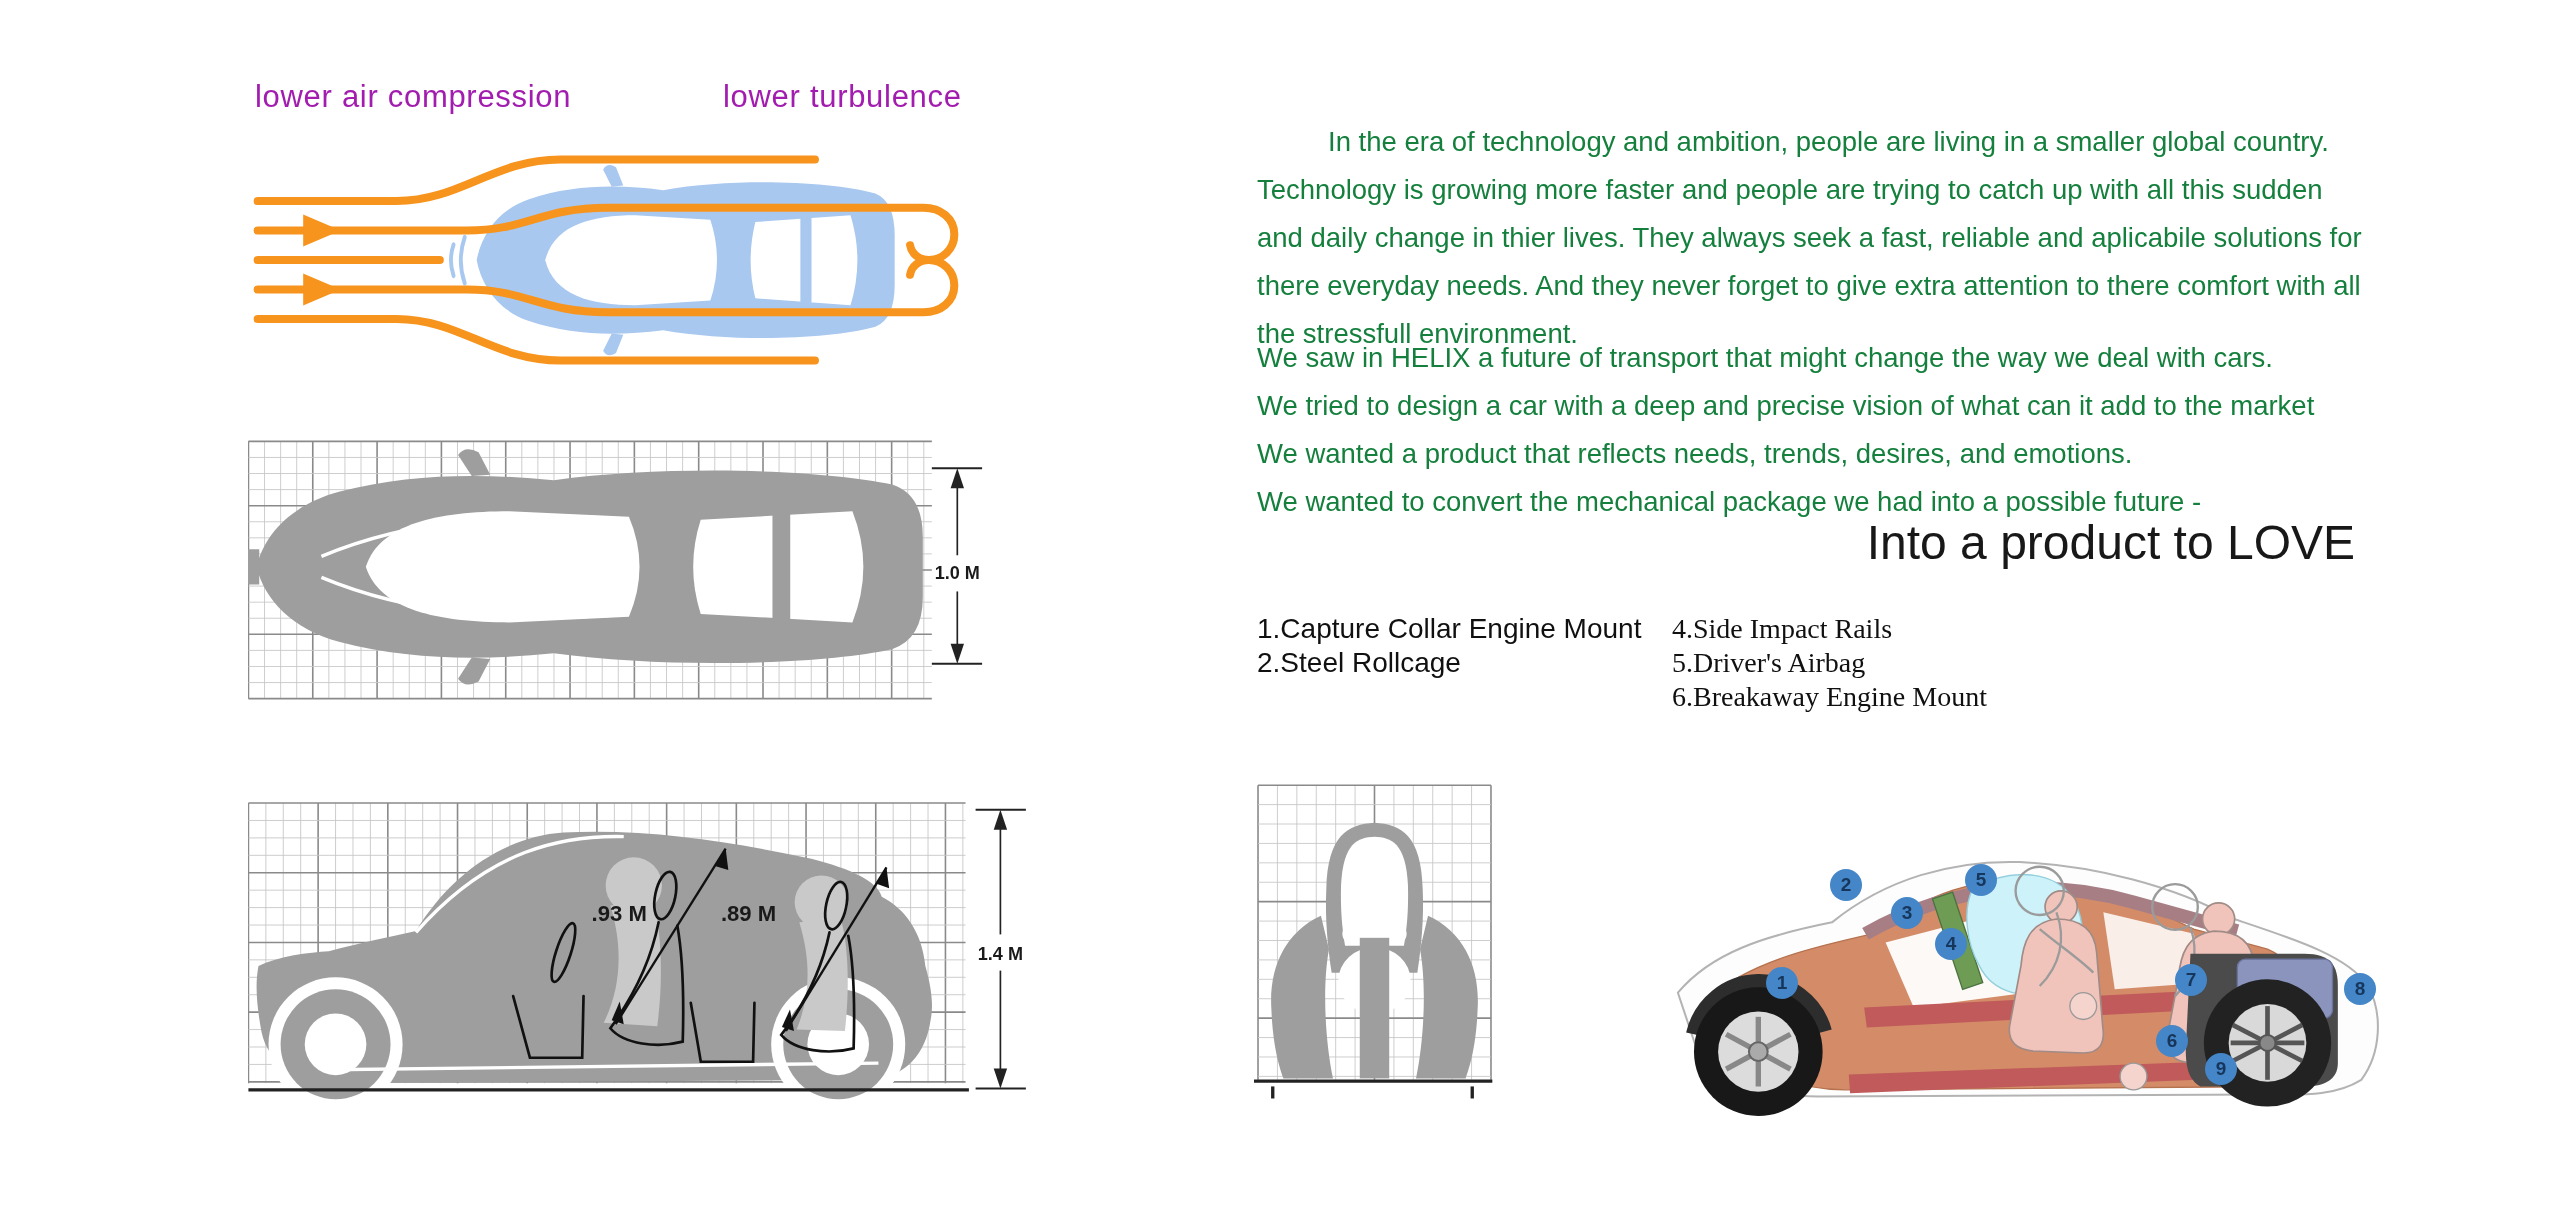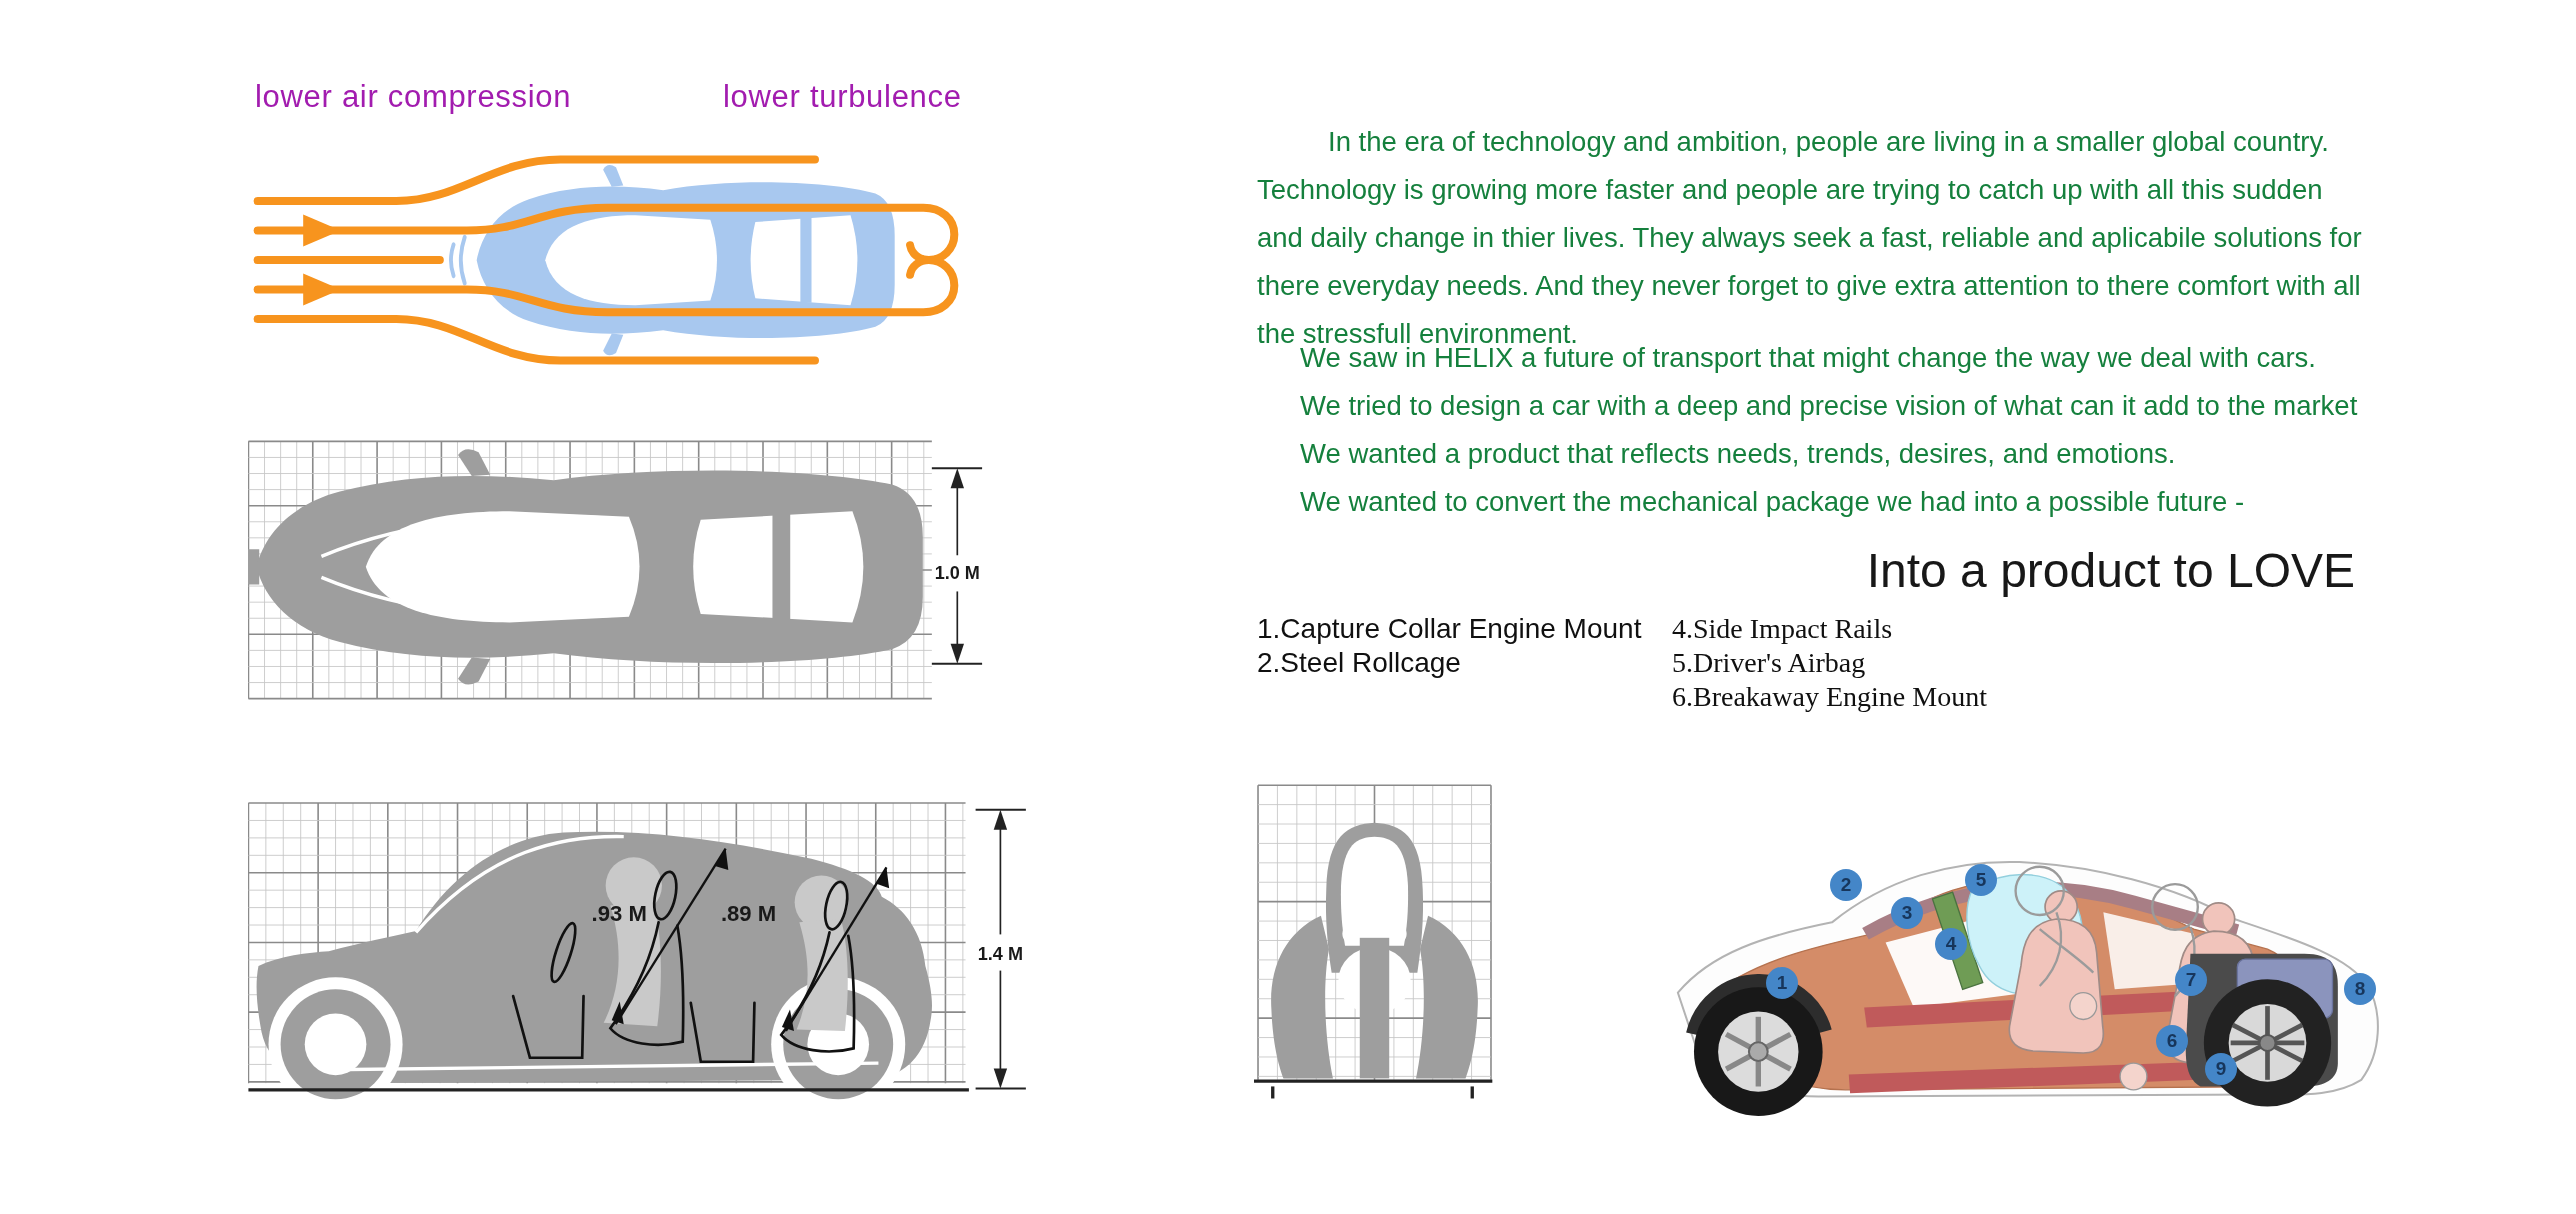--- a/index.html
+++ b/index.html
@@ -9,7 +9,7 @@
   .aero-label{font-size:31px;letter-spacing:0.7px;color:#a21caf;}
   .body-text{font-size:27.5px;line-height:48px;color:#15803d;}
   #intro1{left:1257px;top:118px;width:1110px;text-indent:71px;}
-  #intro2{left:1257px;top:334px;width:1275px;margin-left:43px;}
+  #intro2{left:1257px;top:334px;width:1275px;}
   #intro2 div{white-space:nowrap;}
   #headline{top:515px;right:221px;font-size:48px;color:#181818;white-space:nowrap;margin-top:28px;}
   .feat-col{top:612px;font-size:28px;line-height:34px;color:#101010;}

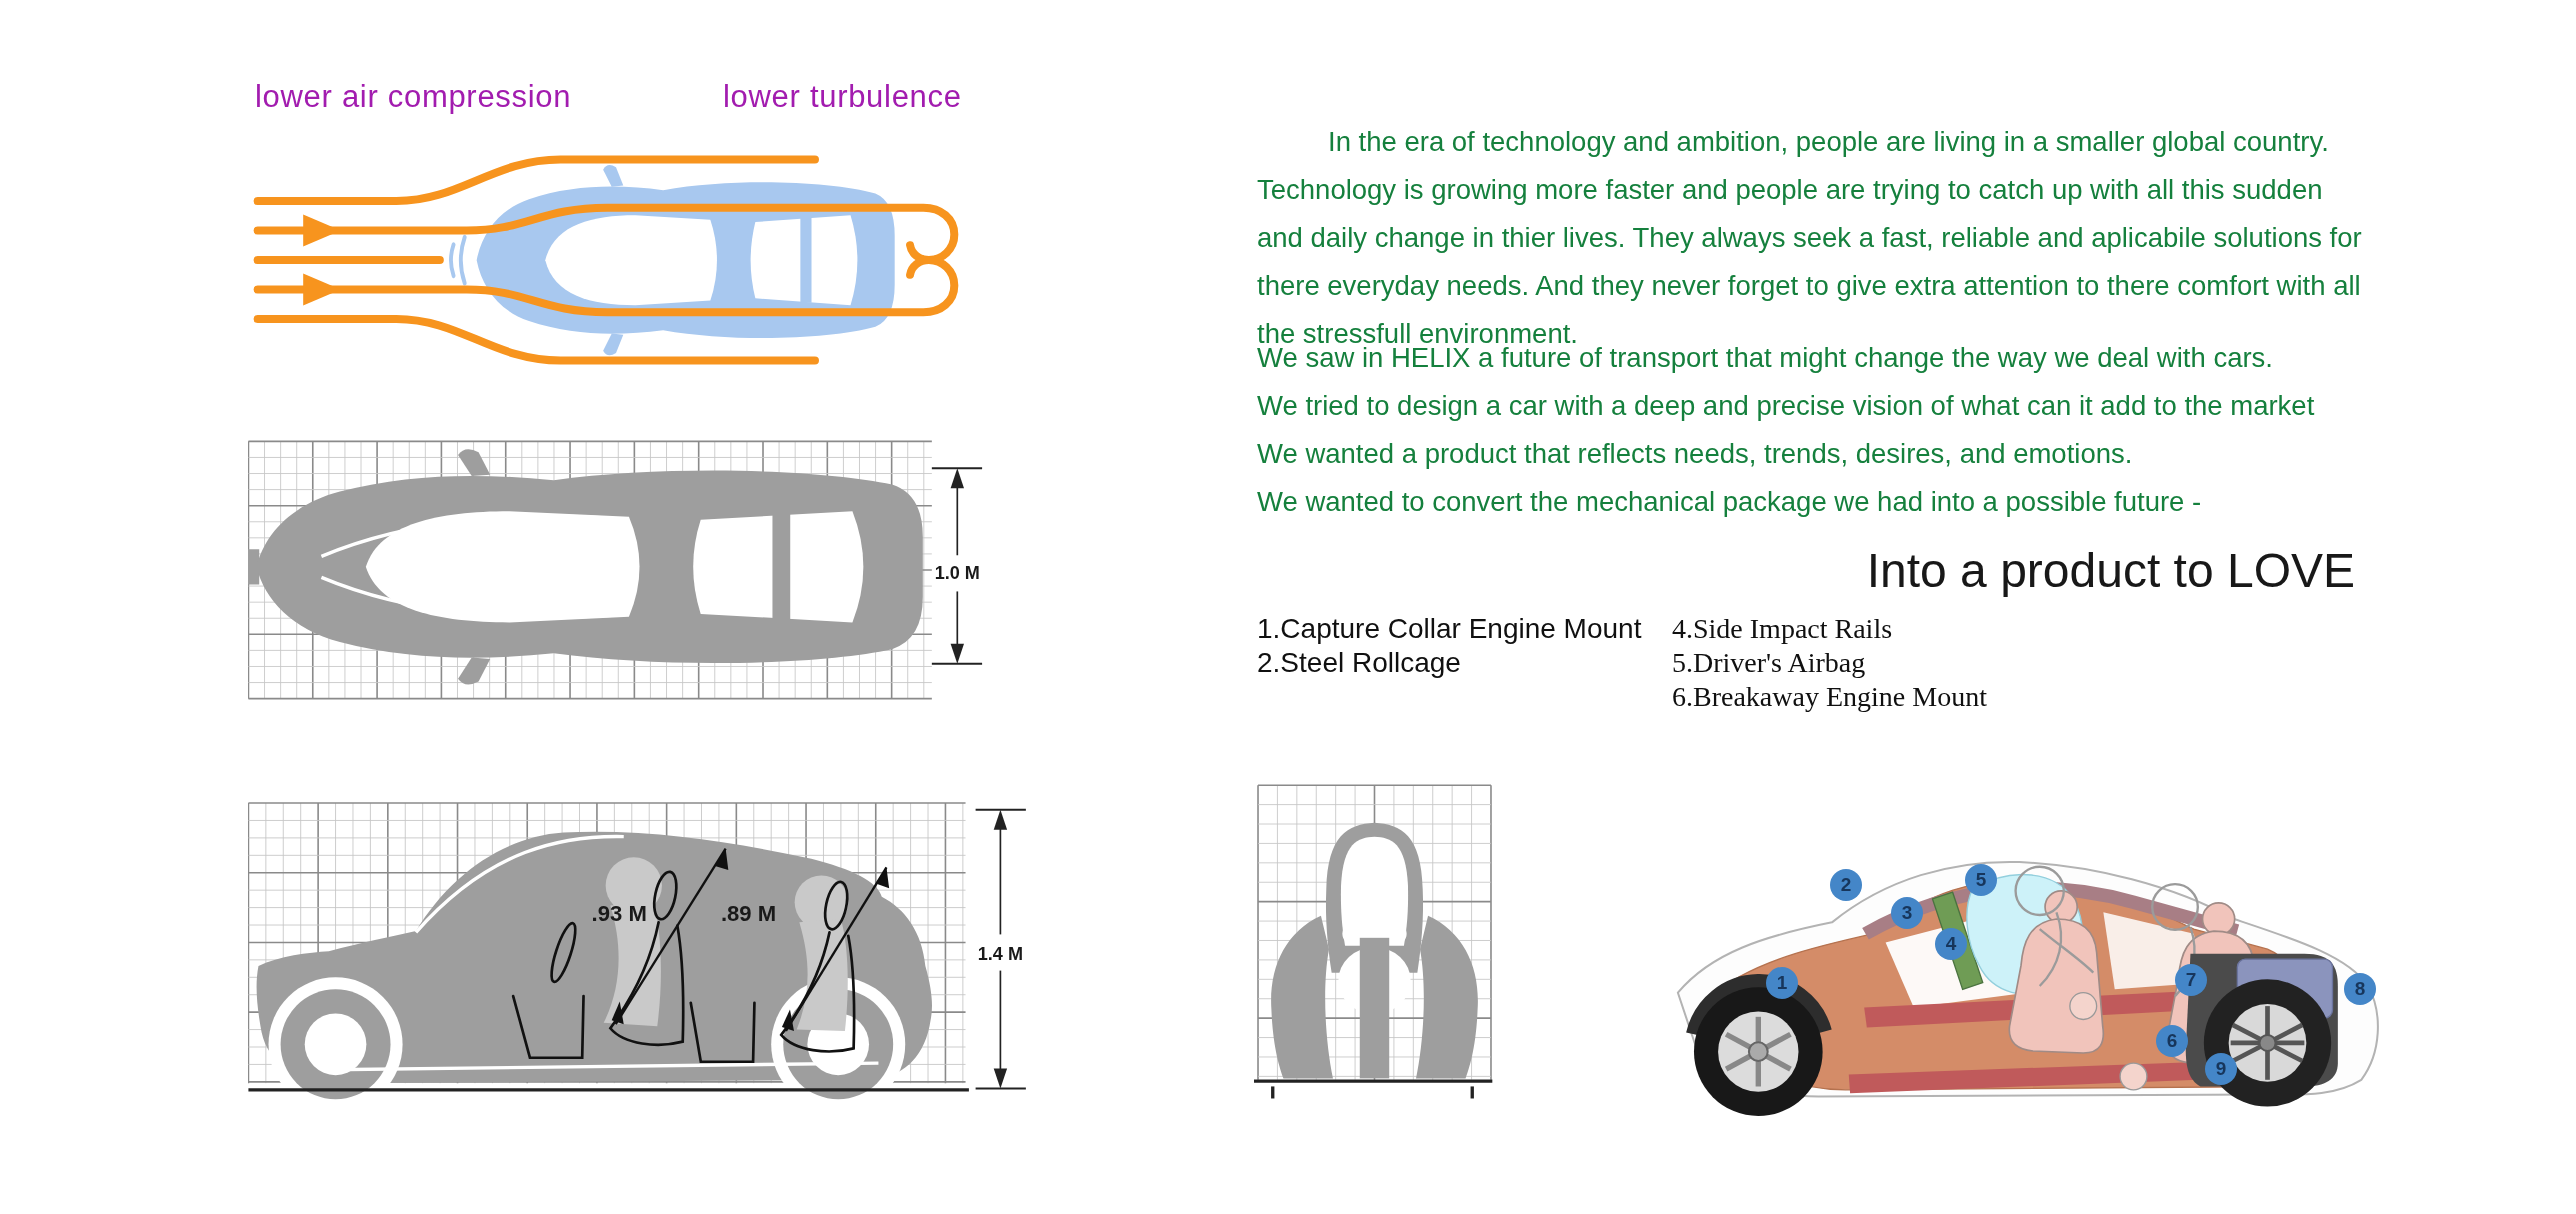--- a/index.html
+++ b/index.html
@@ -11,7 +11,7 @@
   #intro1{left:1257px;top:118px;width:1110px;text-indent:71px;}
   #intro2{left:1257px;top:334px;width:1275px;}
   #intro2 div{white-space:nowrap;}
-  #headline{top:515px;right:221px;font-size:48px;color:#181818;white-space:nowrap;margin-top:28px;}
+  #headline{top:515px;right:221px;font-size:48px;color:#181818;white-space:nowrap;}
   .feat-col{top:612px;font-size:28px;line-height:34px;color:#101010;}
   .feat-col div{white-space:nowrap;}
   #feat-col-0{left:1257px;} #feat-col-1{left:1672px;font-family:Liberation Serif, serif;} #feat-col-2{left:2034px;}

